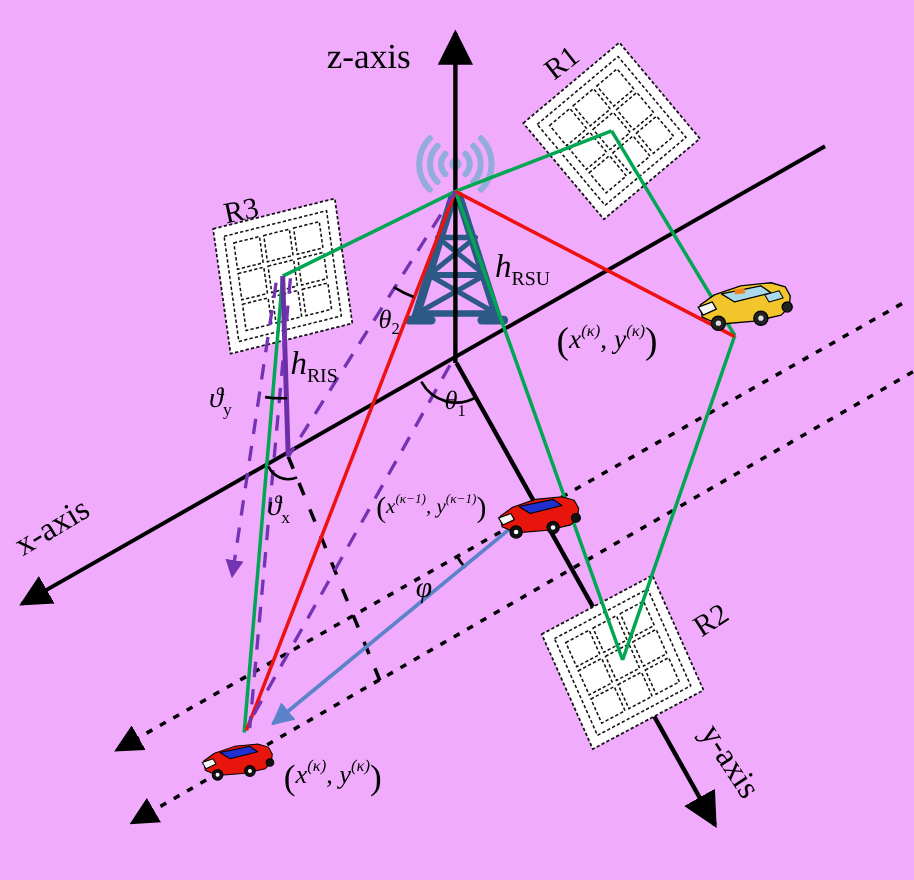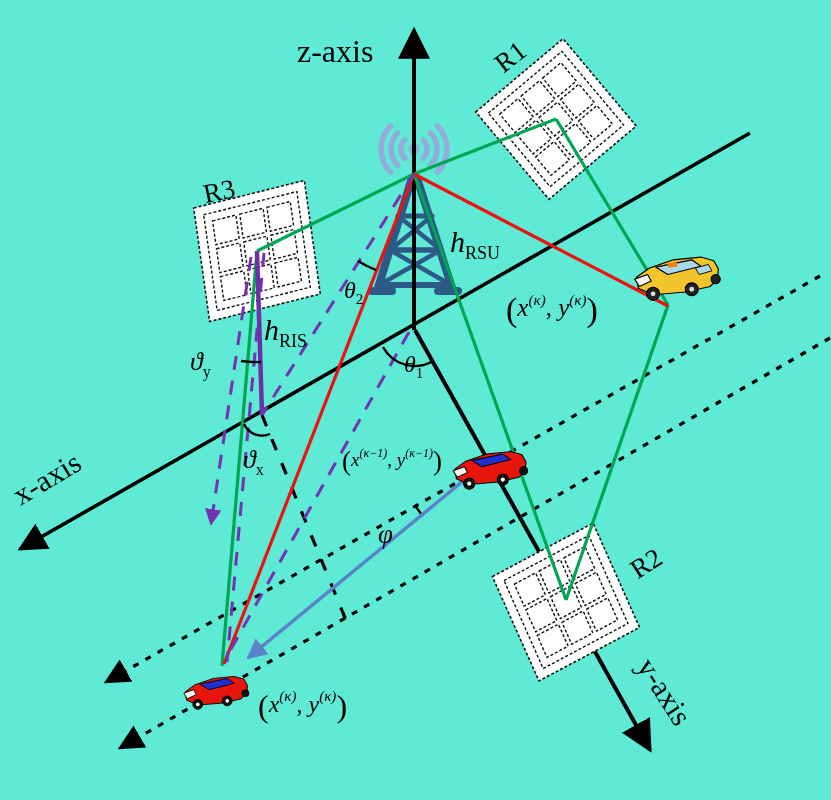--- a/index.html
+++ b/index.html
@@ -3,7 +3,7 @@
 <meta charset="utf-8">
 <style>
   html,body{margin:0;padding:0;background:#ffffff;}
-  .stage{position:relative;width:831px;height:800px;background:#5eead4;overflow:hidden;}
+  .stage{position:relative;width:831px;height:800px;background:#f0abfc;overflow:hidden;}
   svg text{font-family:"Liberation Serif","DejaVu Serif",serif;fill:#000;}
   .it{font-style:italic;}
 </style>

